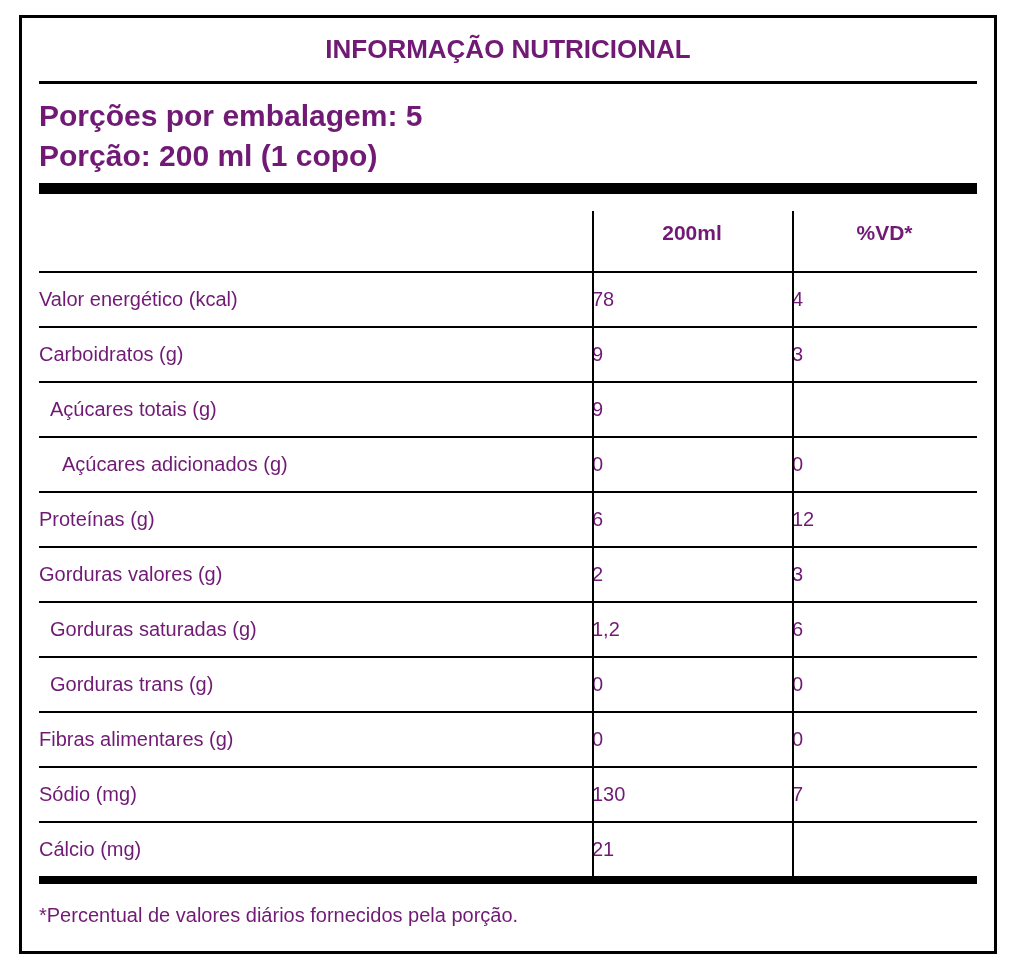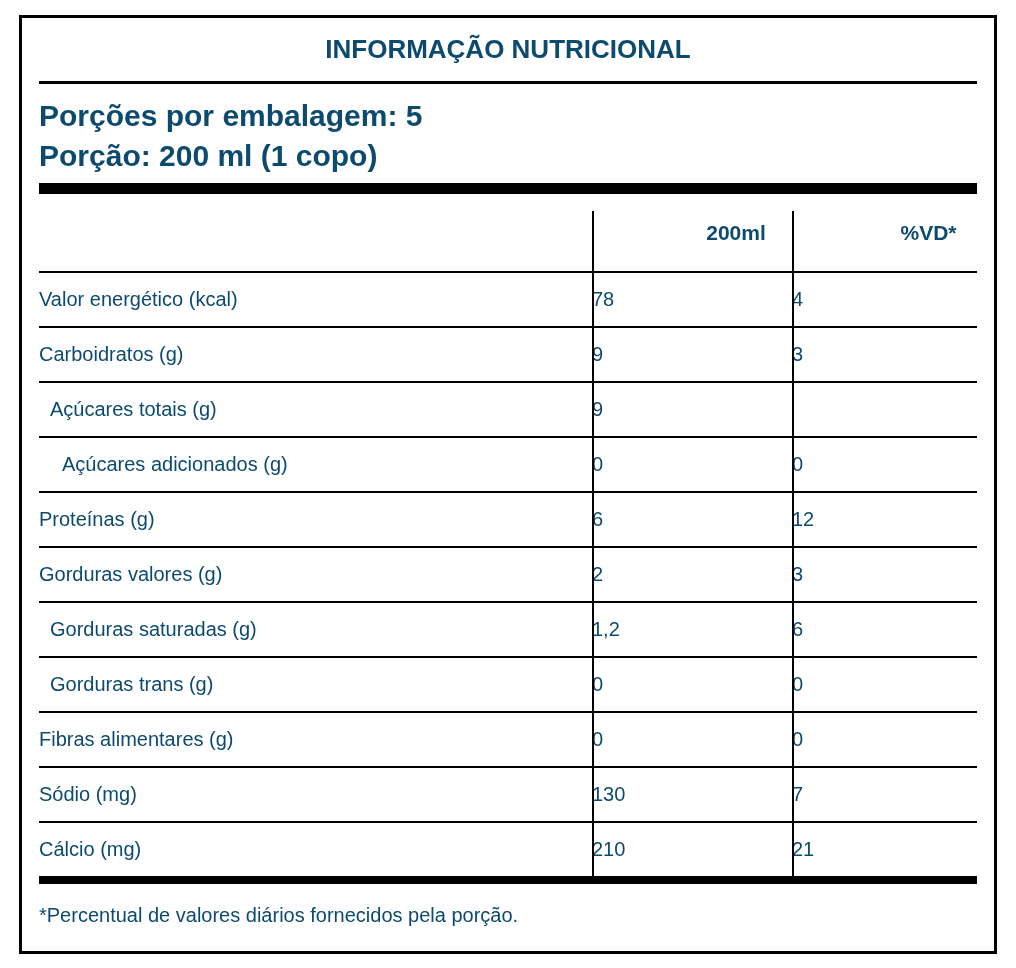--- a/index.html
+++ b/index.html
@@ -13,7 +13,7 @@
     height: 968px;
     background: #ffffff;
     font-family: "Liberation Sans", sans-serif;
-    color: #0c4a6e;
+    color: #701a75;
   }
   .label-box {
     position: absolute;

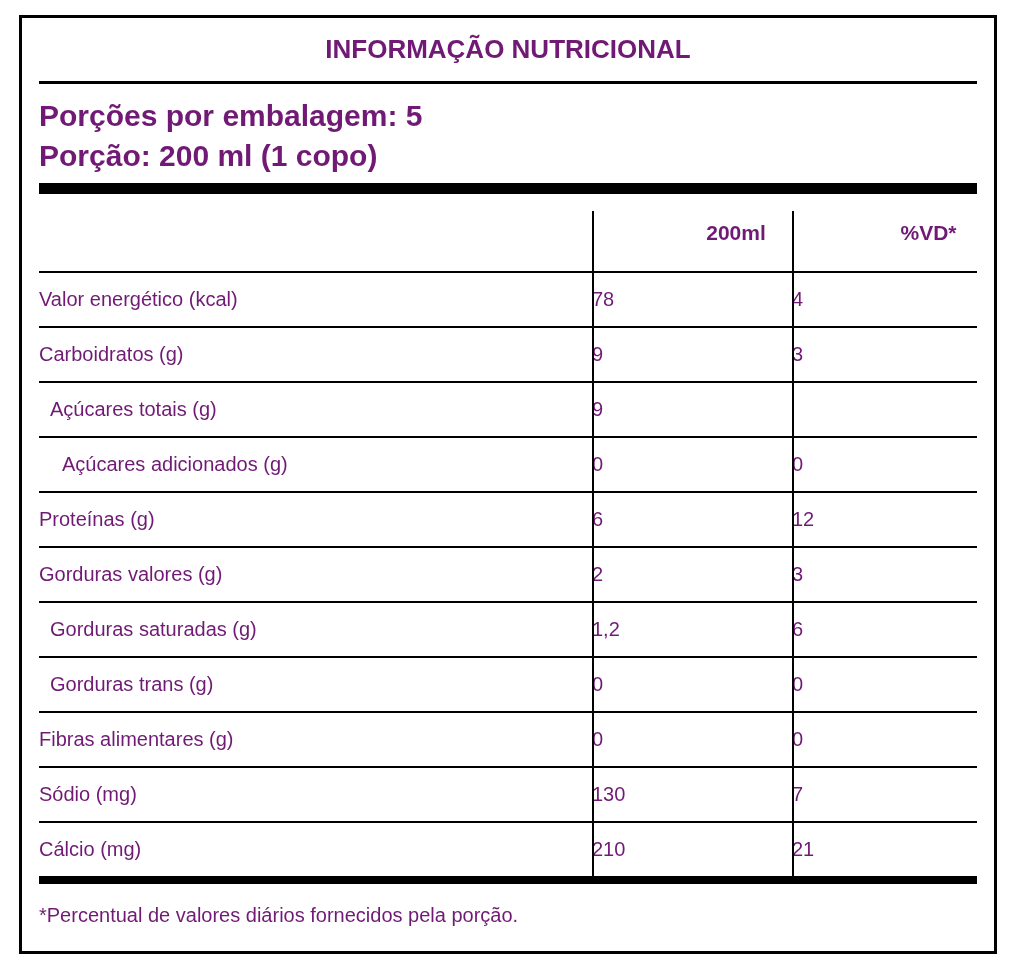--- a/index.html
+++ b/index.html
@@ -73,7 +73,6 @@
   .header-row {
     height: 79px;
     border-bottom: 2px solid #000000;
-    gap: 44px;
   }
   .header-row .cell {
     display: flex;

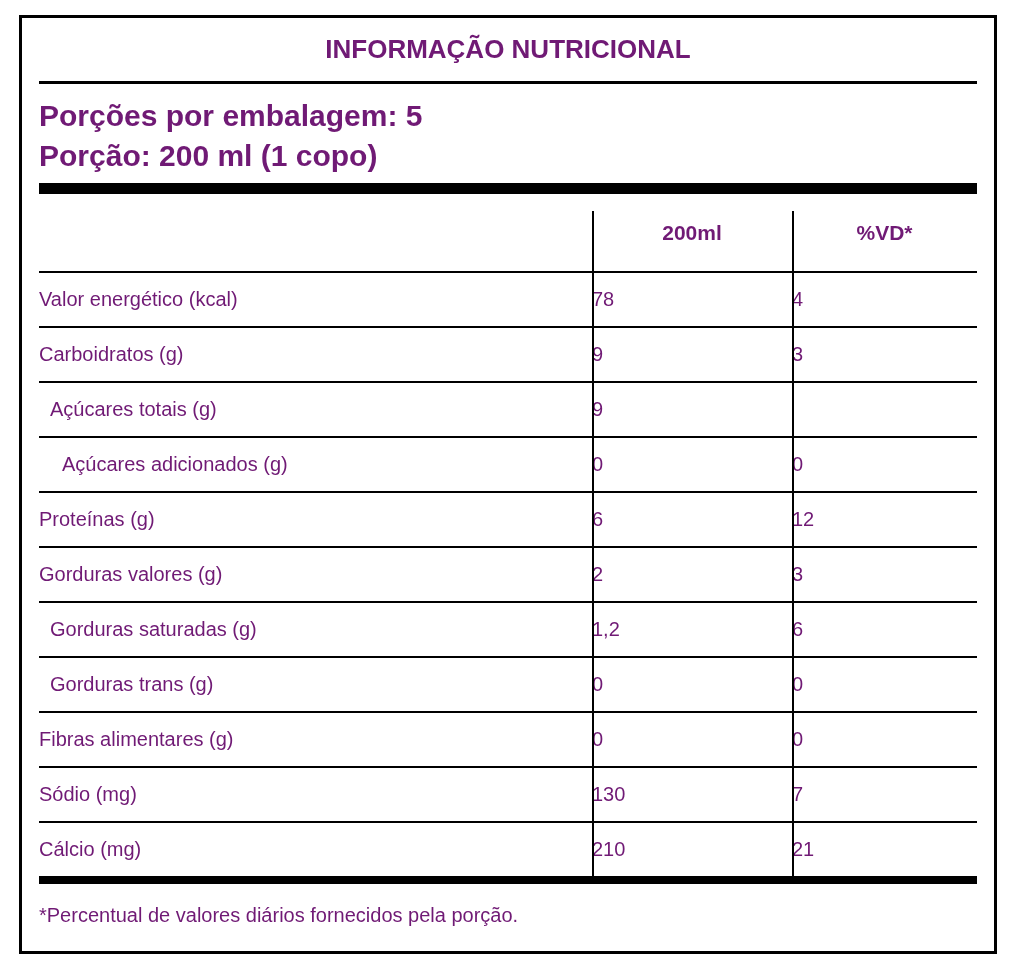--- a/index.html
+++ b/index.html
@@ -189,7 +189,6 @@
 
   <div class="grid-row row">
     <div class="cell nutrient" style="padding-left: 0px;">Cálcio (mg)</div>
-    <div class="cell value-cell amount">210</div>
     <div class="cell value-cell vd">21</div>
   </div>
 </div>

